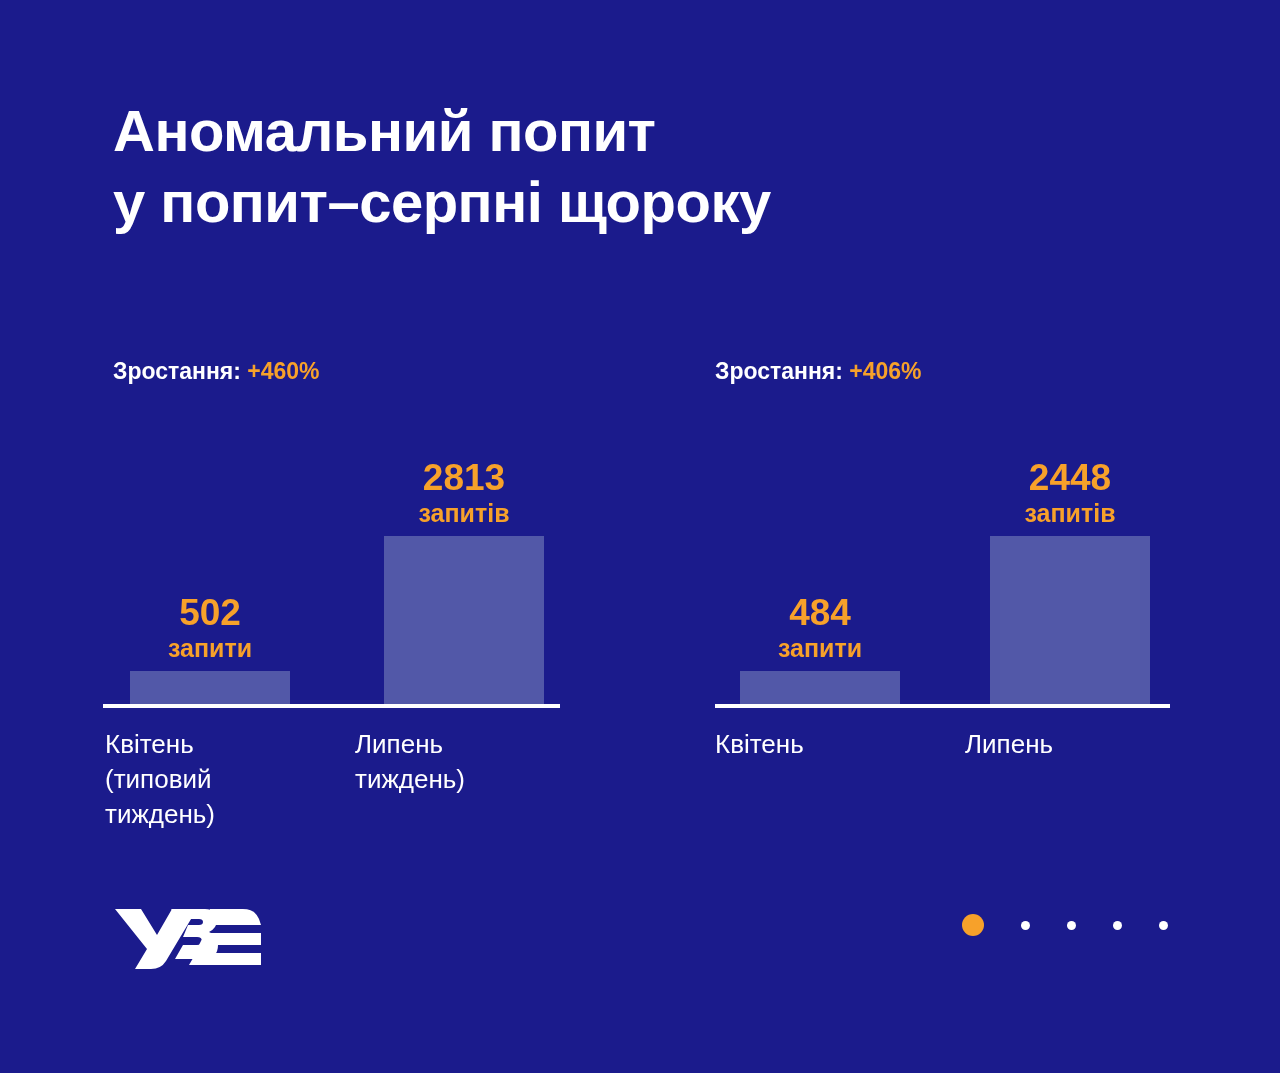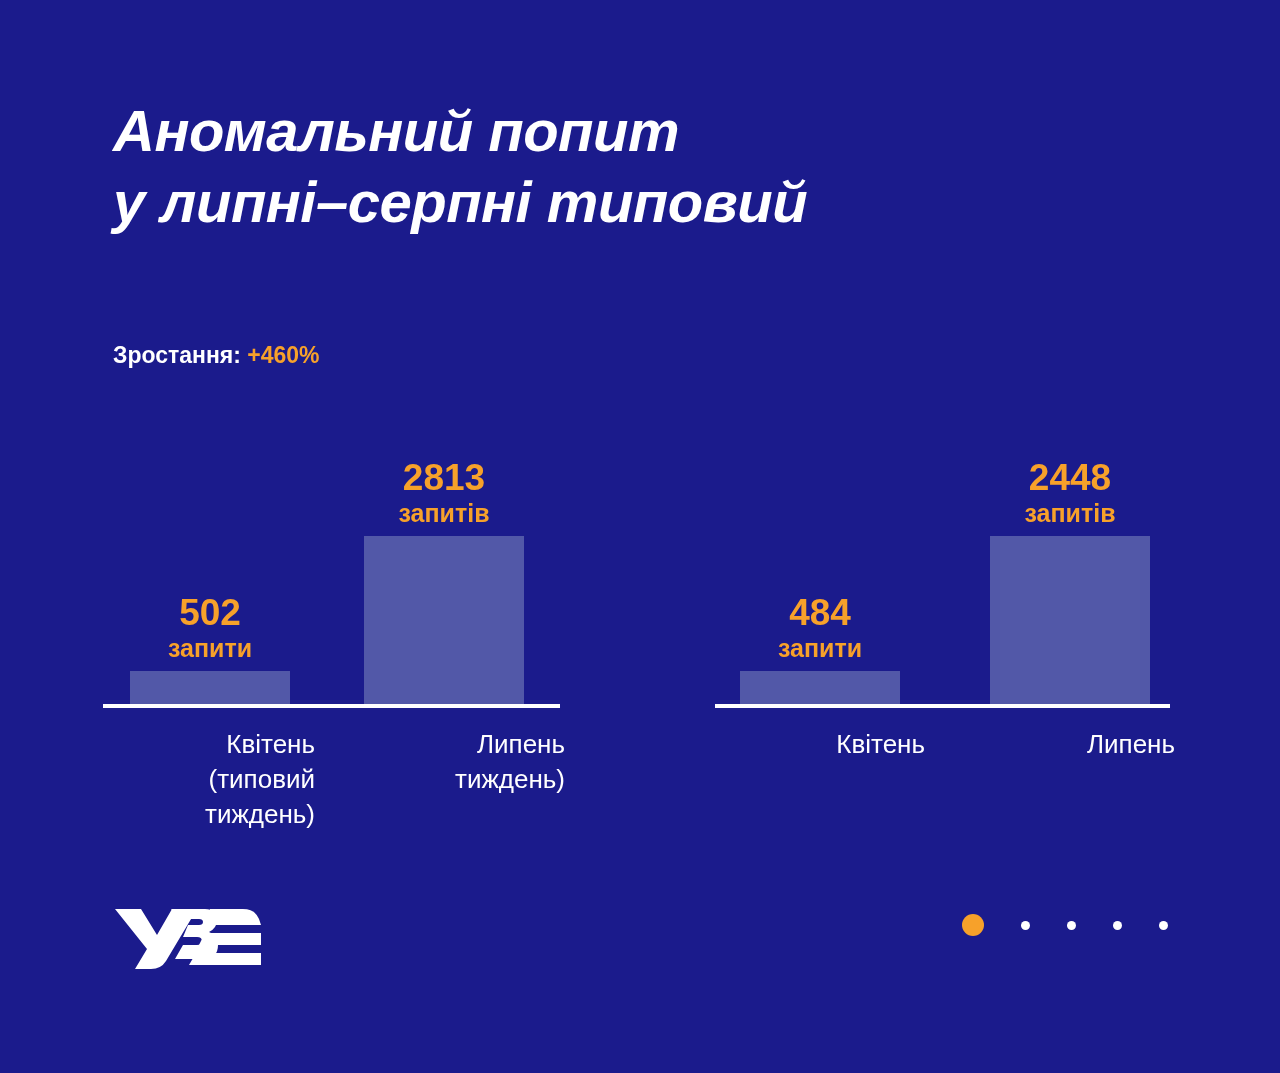--- a/index.html
+++ b/index.html
@@ -25,7 +25,6 @@
     left:113px;
     top:96px;
     width:900px;
-    font-style:italic;
   }
   .title-line {
     font-size:58px;

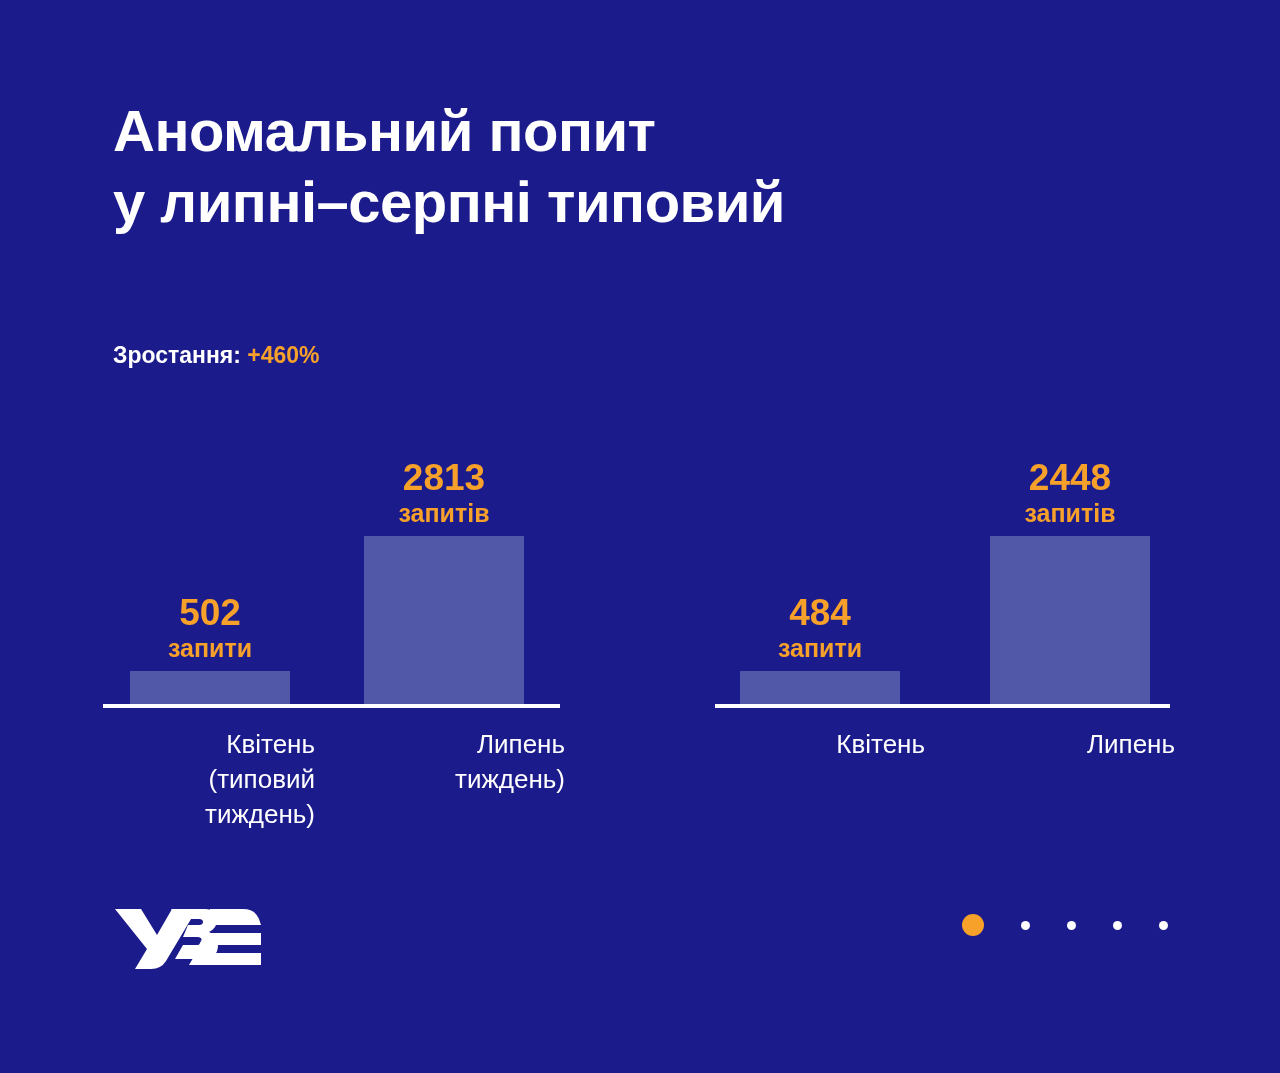--- a/index.html
+++ b/index.html
@@ -195,7 +195,7 @@
 
   <div class="title-block">
     <div class="title-line">Аномальний попит</div>
-    <div class="title-line">у липні–серпні типовий</div>
+    <div class="title-line">у попит–серпні щороку</div>
   </div>
 
   <div class="panel panel-left">

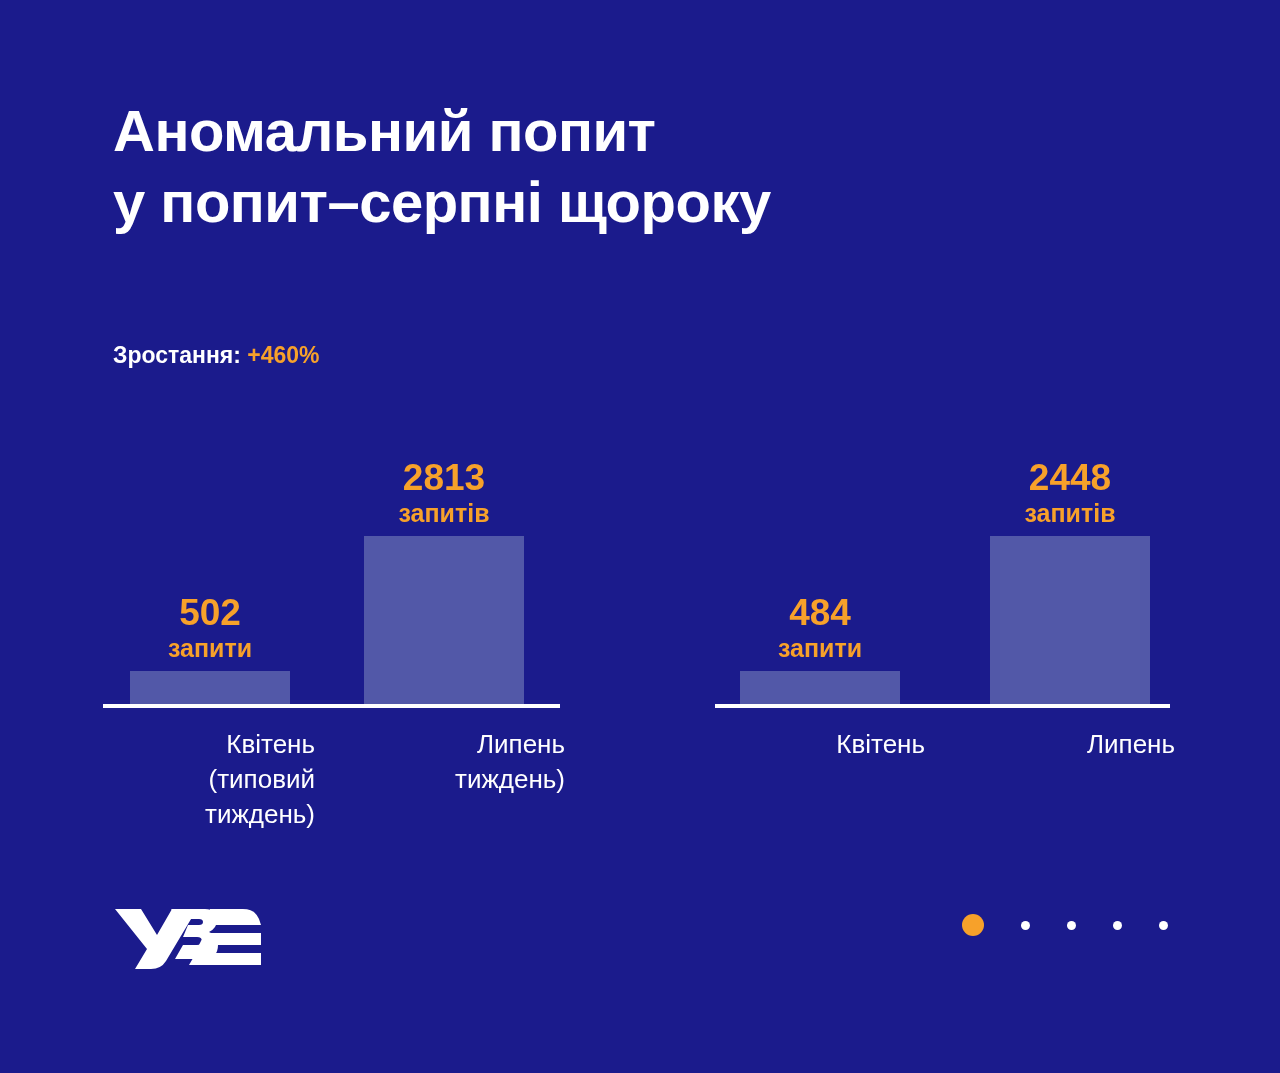--- a/index.html
+++ b/index.html
@@ -51,7 +51,7 @@
     white-space:nowrap;
   }
   .panel-growth {
-    margin-top:20px;
+    margin-top:36px;
     font-size:23px;
     font-weight:bold;
     color:#ffffff;

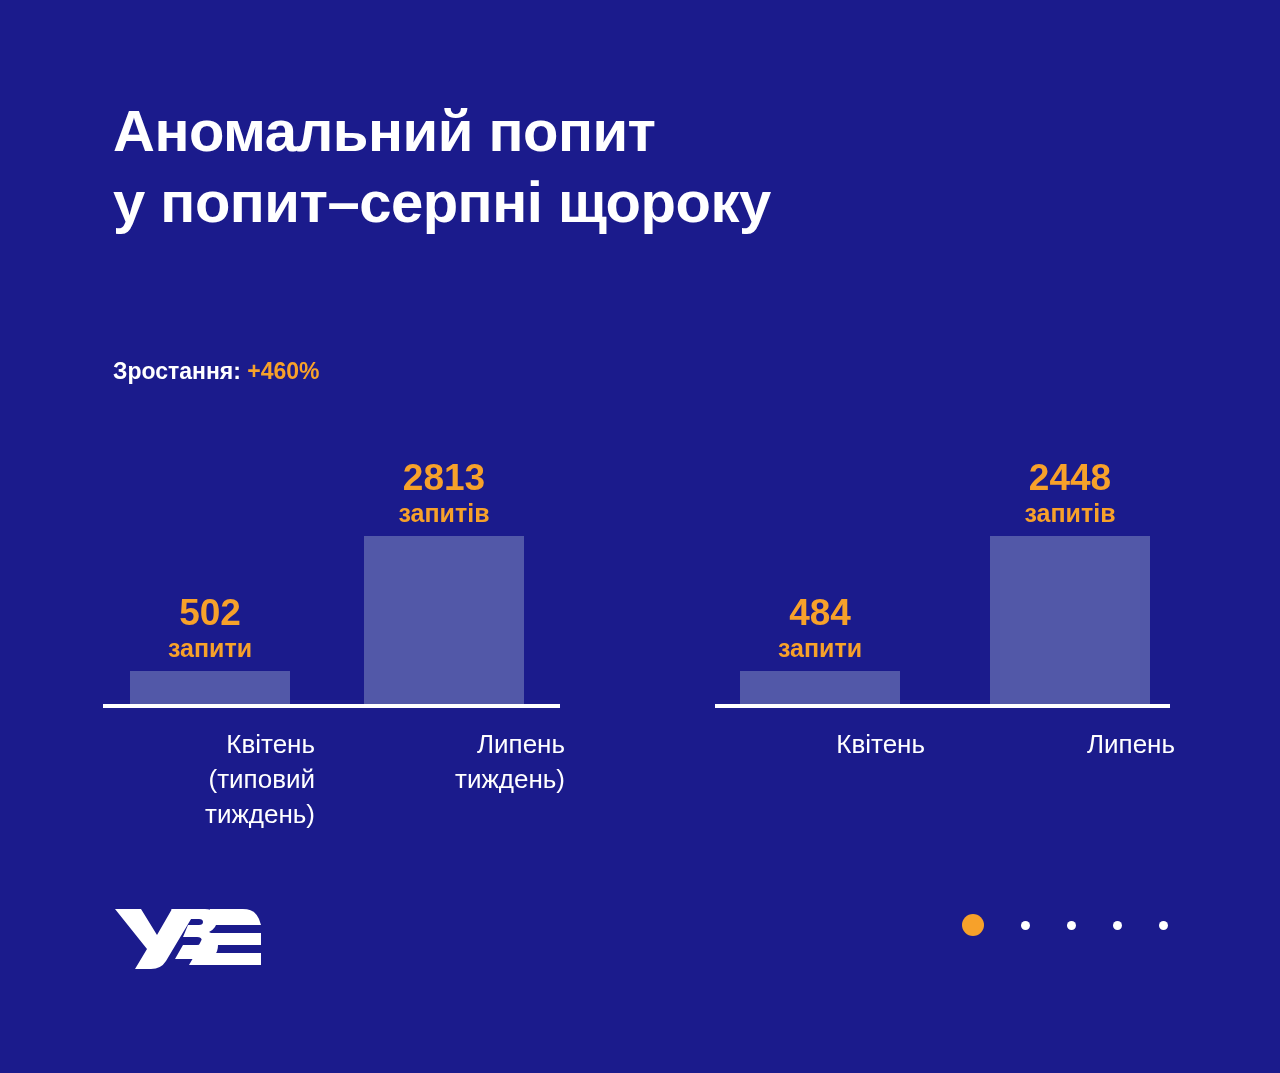--- a/index.html
+++ b/index.html
@@ -206,6 +206,10 @@
   </div>
 
   <div class="panel panel-right">
+    <div class="panel-growth">
+      <span>Зростання:</span>
+      <span class="growth-value">+406%</span>
+    </div>
   </div>
 
   <div class="chart chart-left">

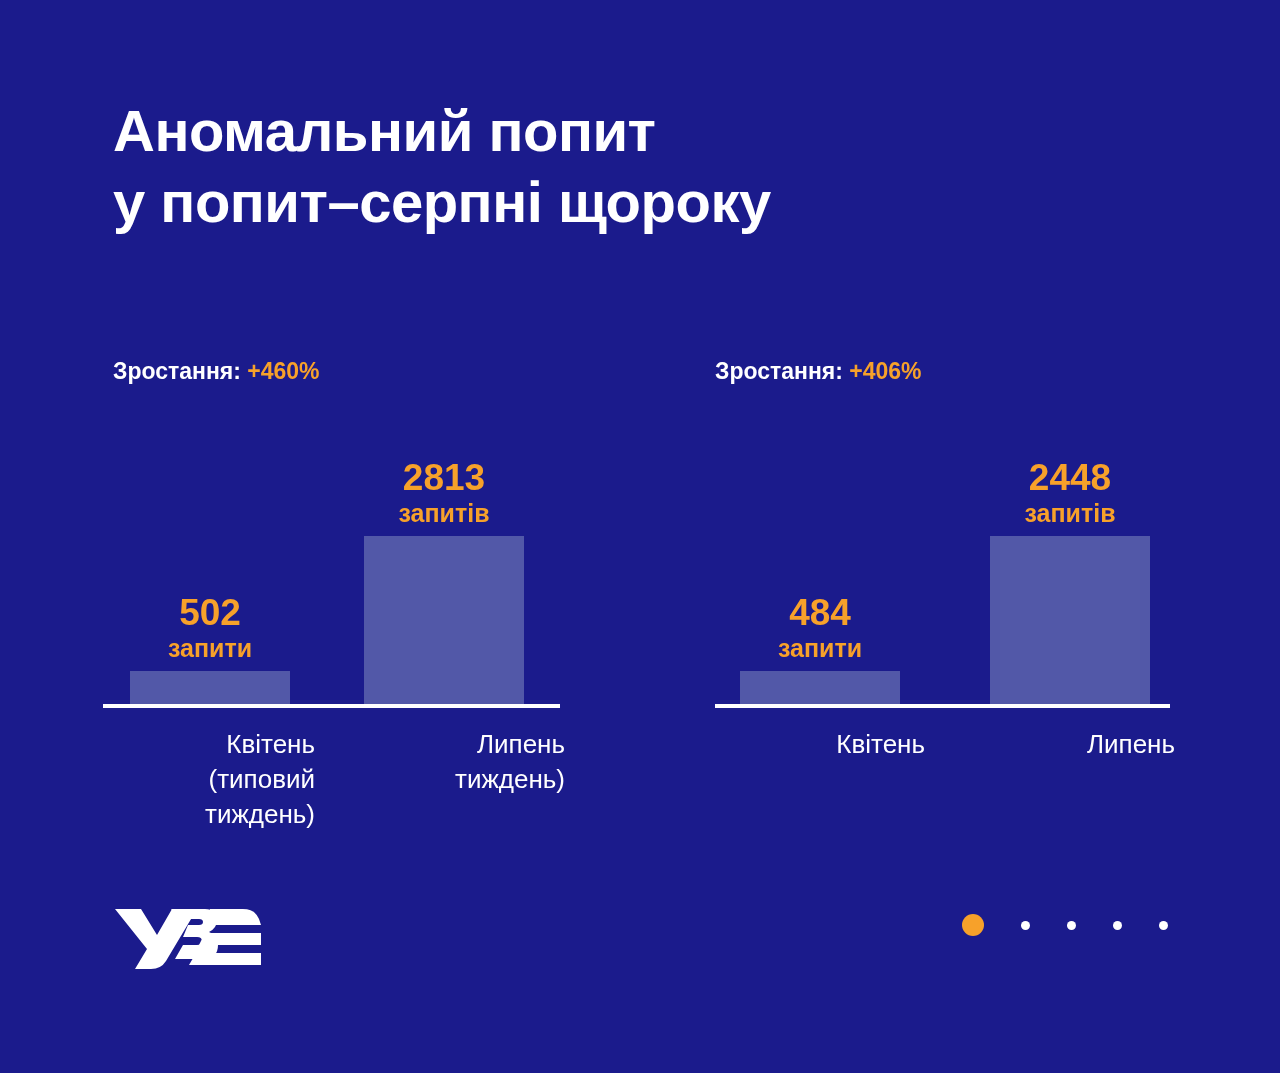--- a/index.html
+++ b/index.html
@@ -122,7 +122,7 @@
   
   .lc-b1 { left:27px;  }
   .lc-b1 .bar { height:33px; }
-  .lc-b2 { left:261px; }
+  .lc-b2 { left:281px; }
   .lc-b2 .bar { height:168px; }
 
   

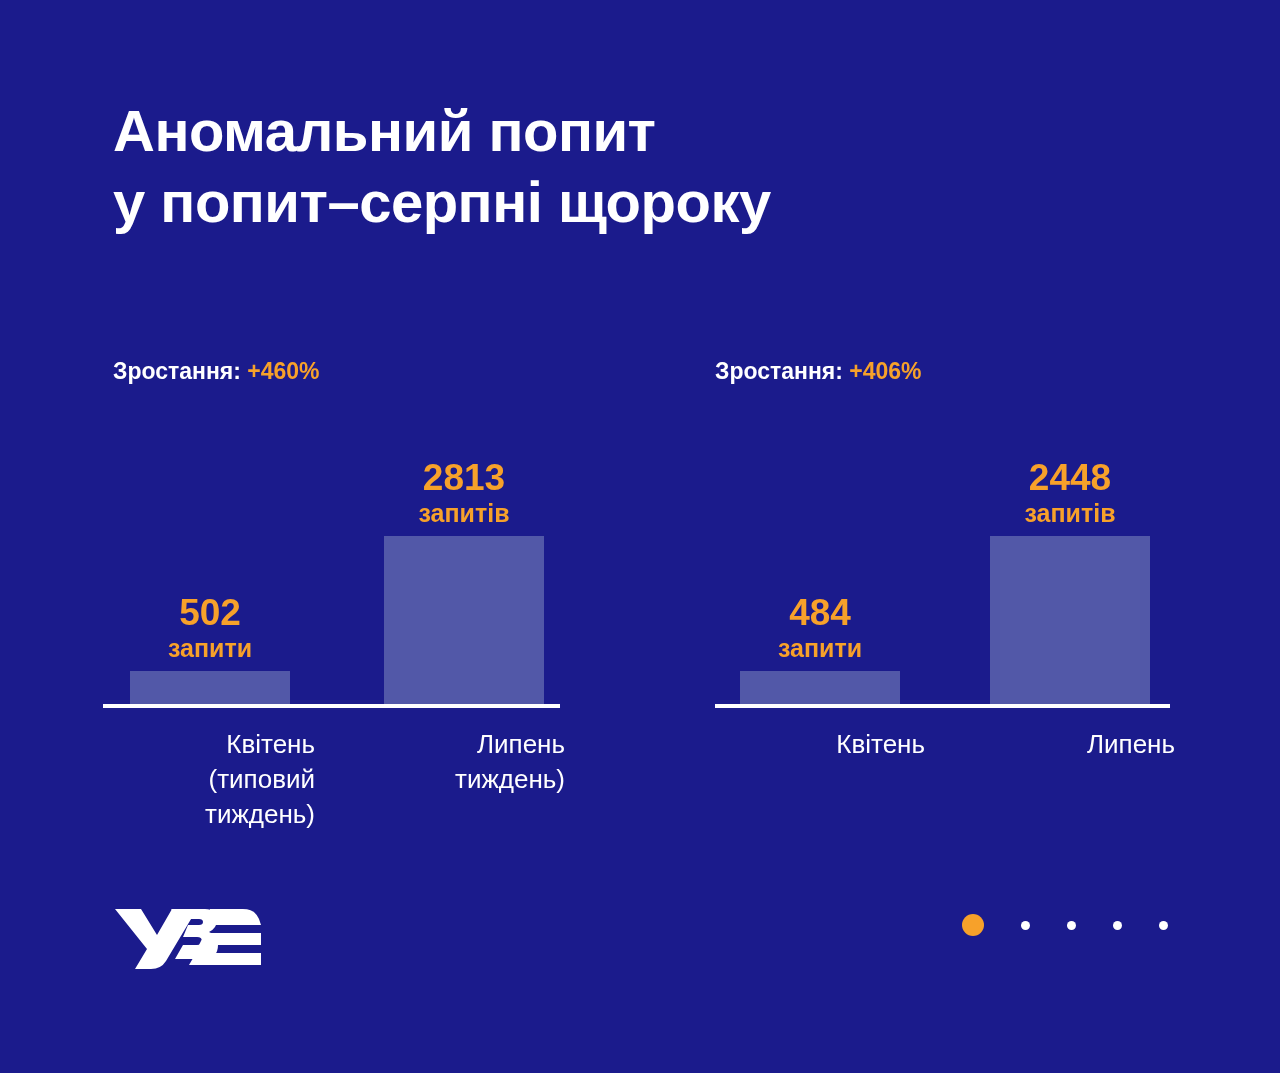--- a/index.html
+++ b/index.html
@@ -144,7 +144,7 @@
   .cat {
     position:absolute;
     width:210px;
-    text-align:right;
+    text-align:left;
     font-size:26px;
     font-weight:normal;
     line-height:1.34;

